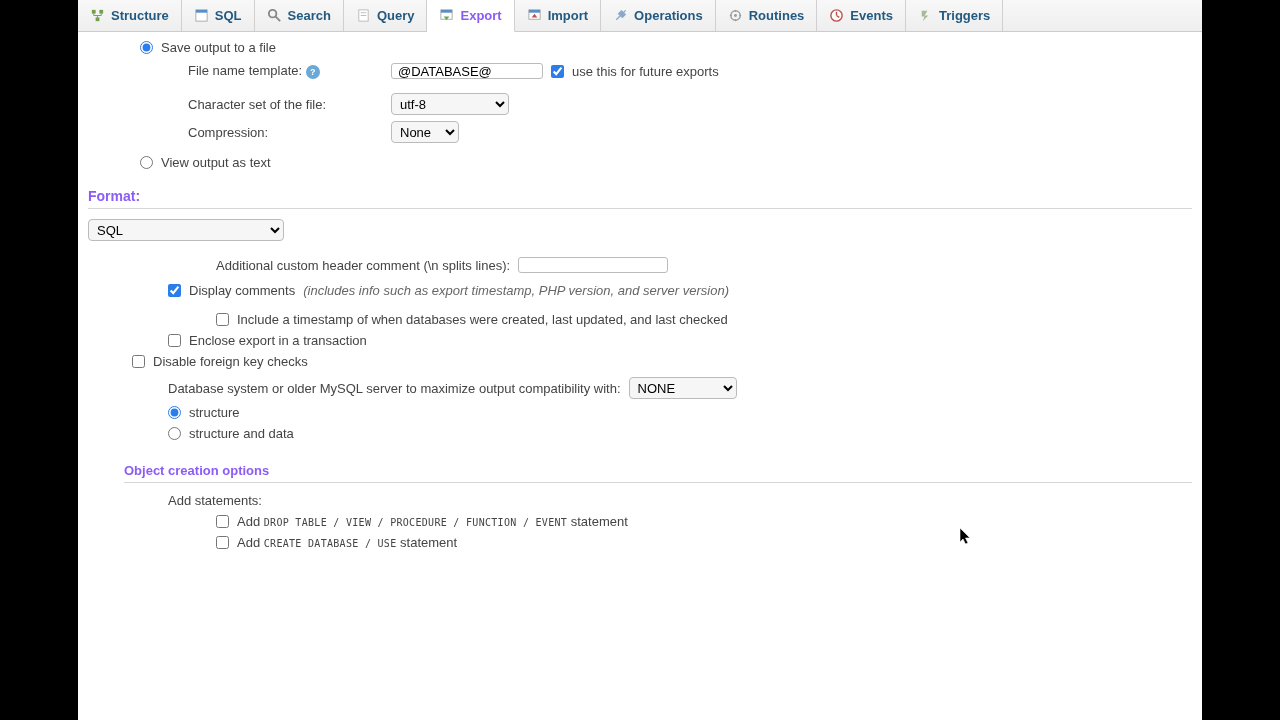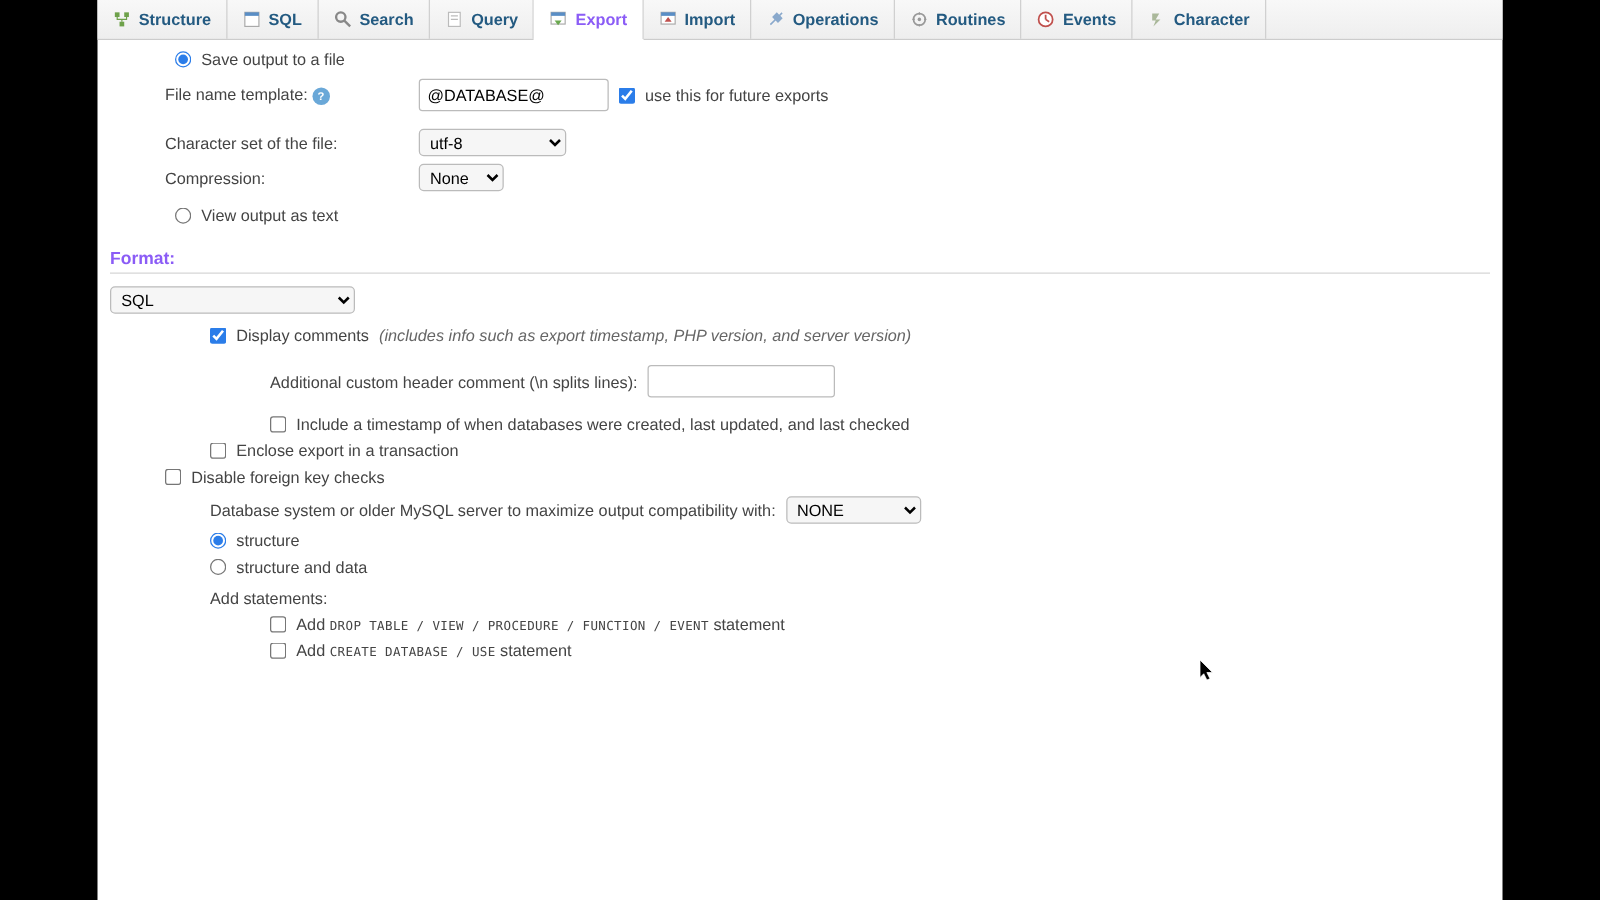--- a/index.html
+++ b/index.html
@@ -111,7 +111,7 @@
     <svg class="icon" viewBox="0 0 16 16">
             <path d="M4 3 L10 3 L7 8 L11 8 L5 14 L7 9 L4 9 Z" fill="#aab89a"></path>
           </svg>
-    <span>Character</span>
+    <span>Triggers</span>
   </div>
 </div>
 

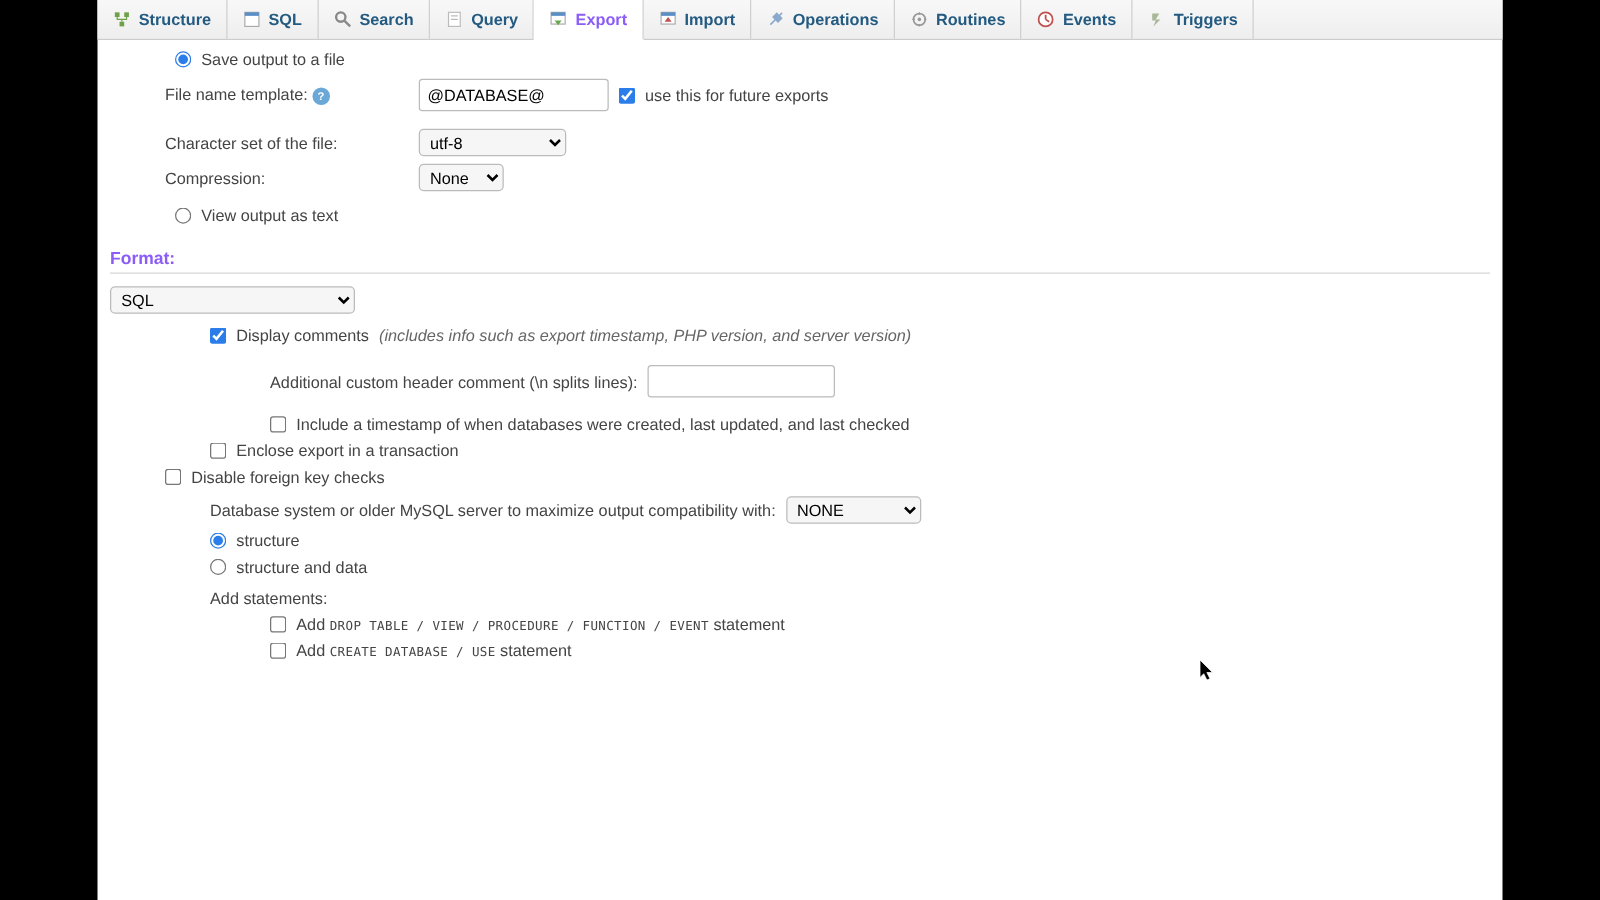--- a/index.html
+++ b/index.html
@@ -13,7 +13,7 @@
 .content { padding: 8px 10px; }
 .opt-row { display: flex; align-items: center; gap: 8px; margin-bottom: 6px; }
 .indent1 { margin-left: 52px; }
-.indent2 { margin-left: 44px; }
+.indent2 { margin-left: 100px; }
 .indent3 { margin-left: 128px; }
 .label-col { width: 195px; color: #444; }
 input[type=text] { border: 1px solid #bbb; border-radius: 3px; padding: 4px 6px; font-size: 13px; height: 26px; }

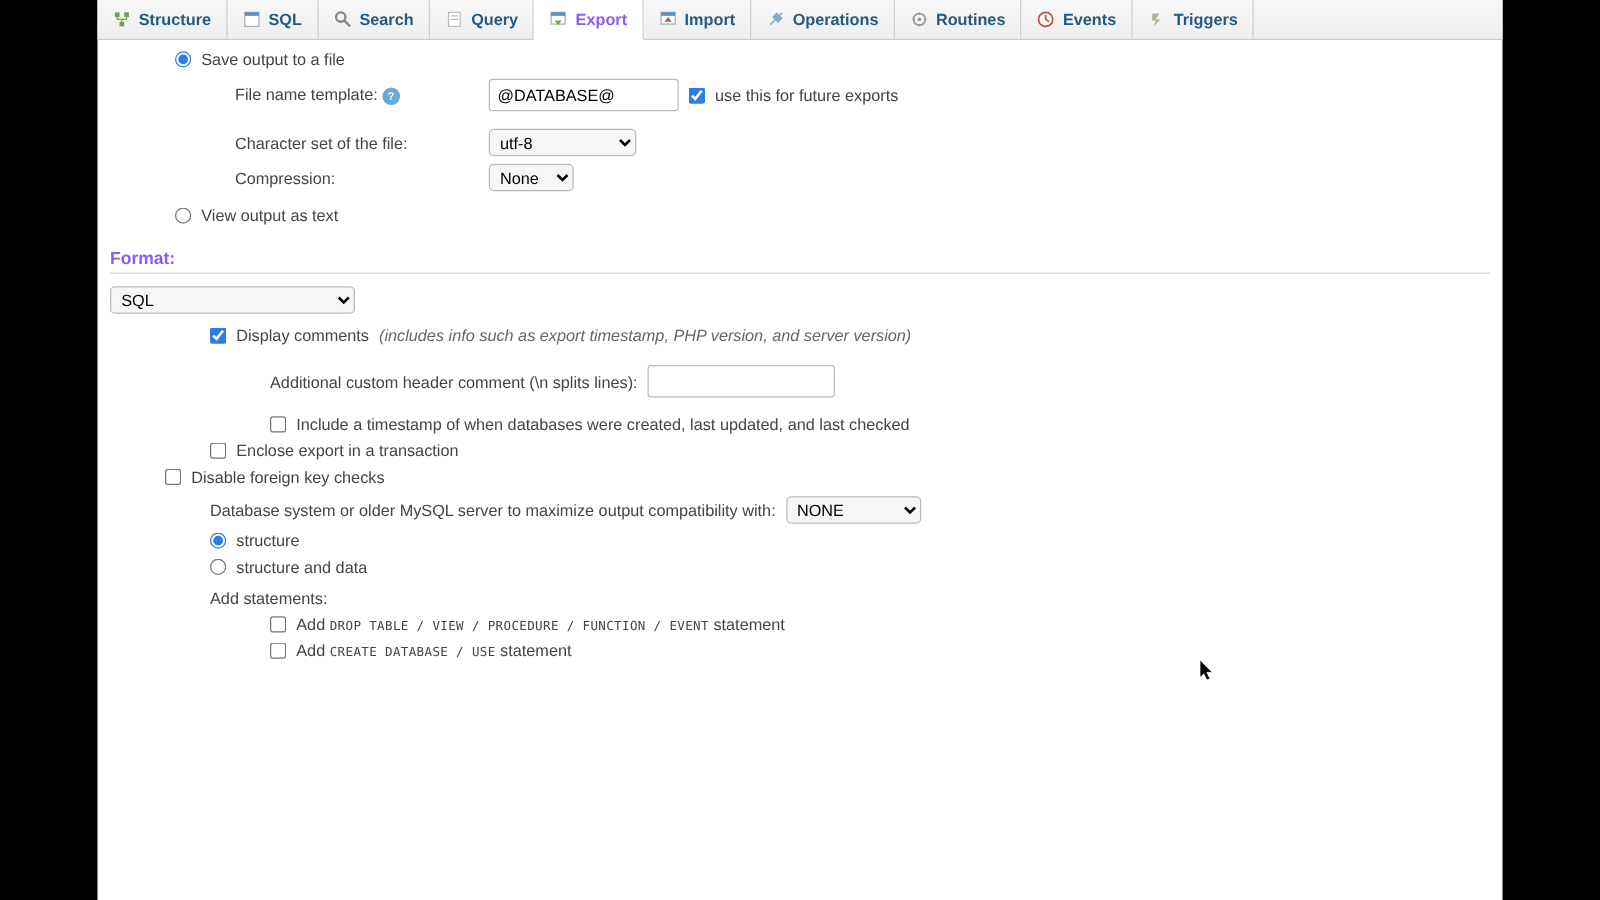--- a/index.html
+++ b/index.html
@@ -16,7 +16,7 @@
 .indent2 { margin-left: 100px; }
 .indent3 { margin-left: 128px; }
 .label-col { width: 195px; color: #444; }
-input[type=text] { border: 1px solid #bbb; border-radius: 3px; padding: 4px 6px; font-size: 13px; height: 26px; }
+input[type=text] { border: 1px solid #bbb; border-radius: 3px; padding: 4px 6px; font-size: 13px; height: 16px; }
 select { border: 1px solid #bbb; border-radius: 4px; padding: 2px 4px; font-size: 13px; background: #f6f6f6; height: 22px; }
 .section-hdr { font-weight: bold; font-size: 14px; color: #8b5cf6; border-bottom: 1px solid #d6d6d6; padding-bottom: 4px; margin: 18px 0 10px 0; }
 .section-hdr.small { font-size: 13px; margin-left: 36px; margin-top: 22px; }

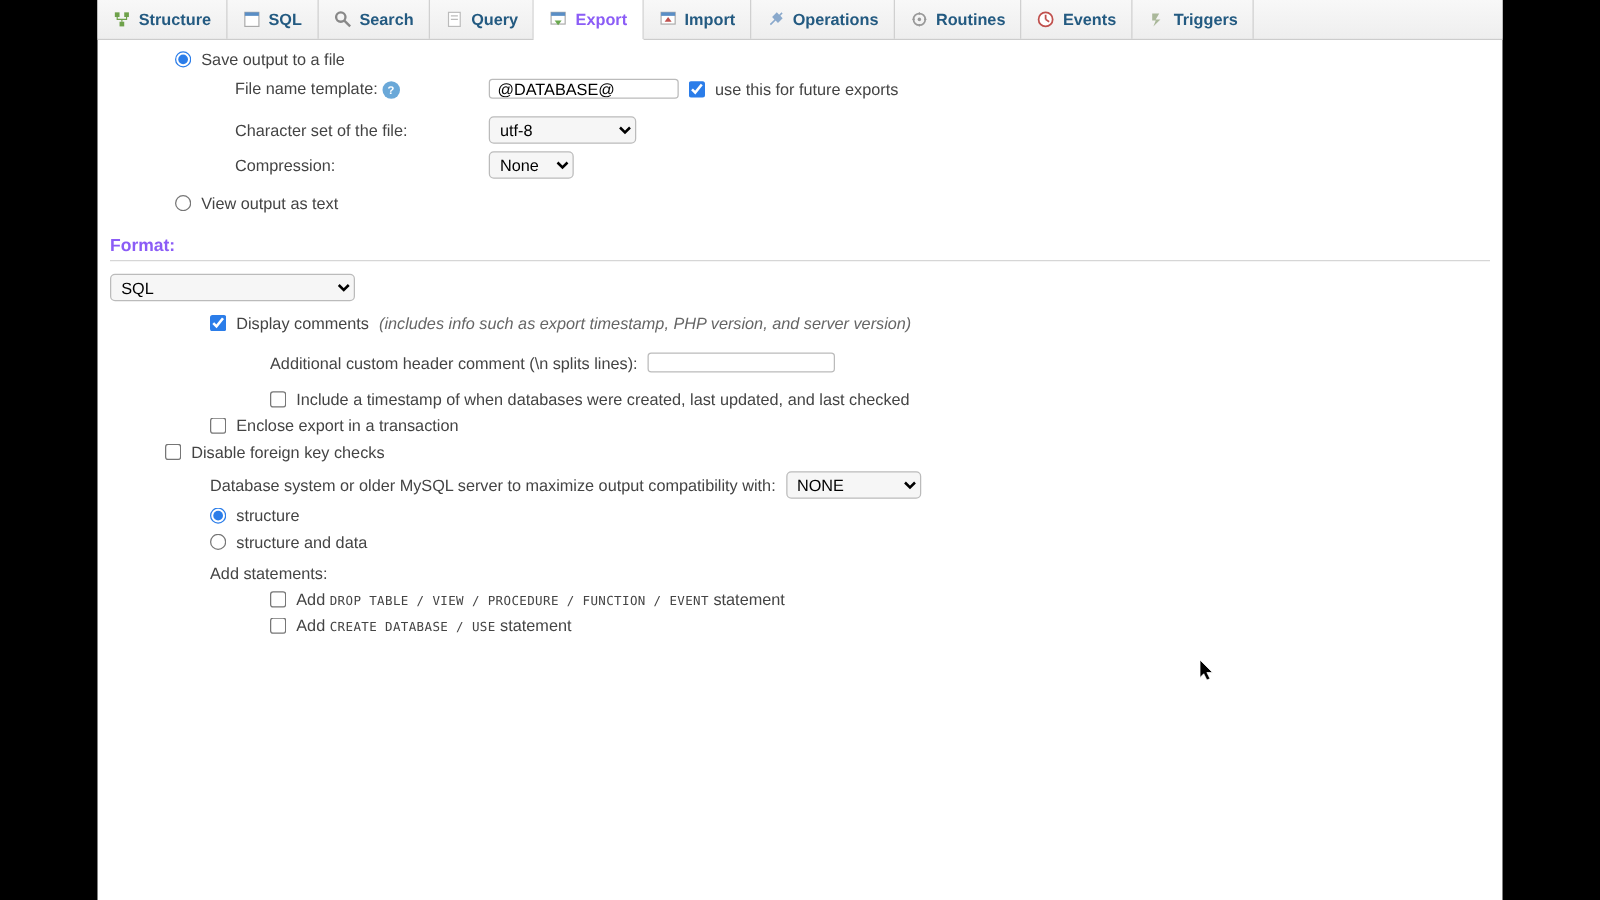--- a/index.html
+++ b/index.html
@@ -157,15 +157,15 @@
   </select>
 
 
+  <div class="opt-row indent3" style="margin-top:16px;">
+    <span>Additional custom header comment (\n splits lines):</span>
+    <input type="text" style="width: 150px;">
+  </div>
+
   <div class="opt-row" style="margin-left:80px; margin-top:10px;">
     <input type="checkbox" checked="" style="">
     <span>Display comments</span>
     <span class="italic">(includes info such as export timestamp, PHP version, and server version)</span>
-  </div>
-
-  <div class="opt-row indent3" style="margin-top:16px;">
-    <span>Additional custom header comment (\n splits lines):</span>
-    <input type="text" style="width: 150px;">
   </div>
 
   <div class="opt-row indent3" style="margin-top:14px;">

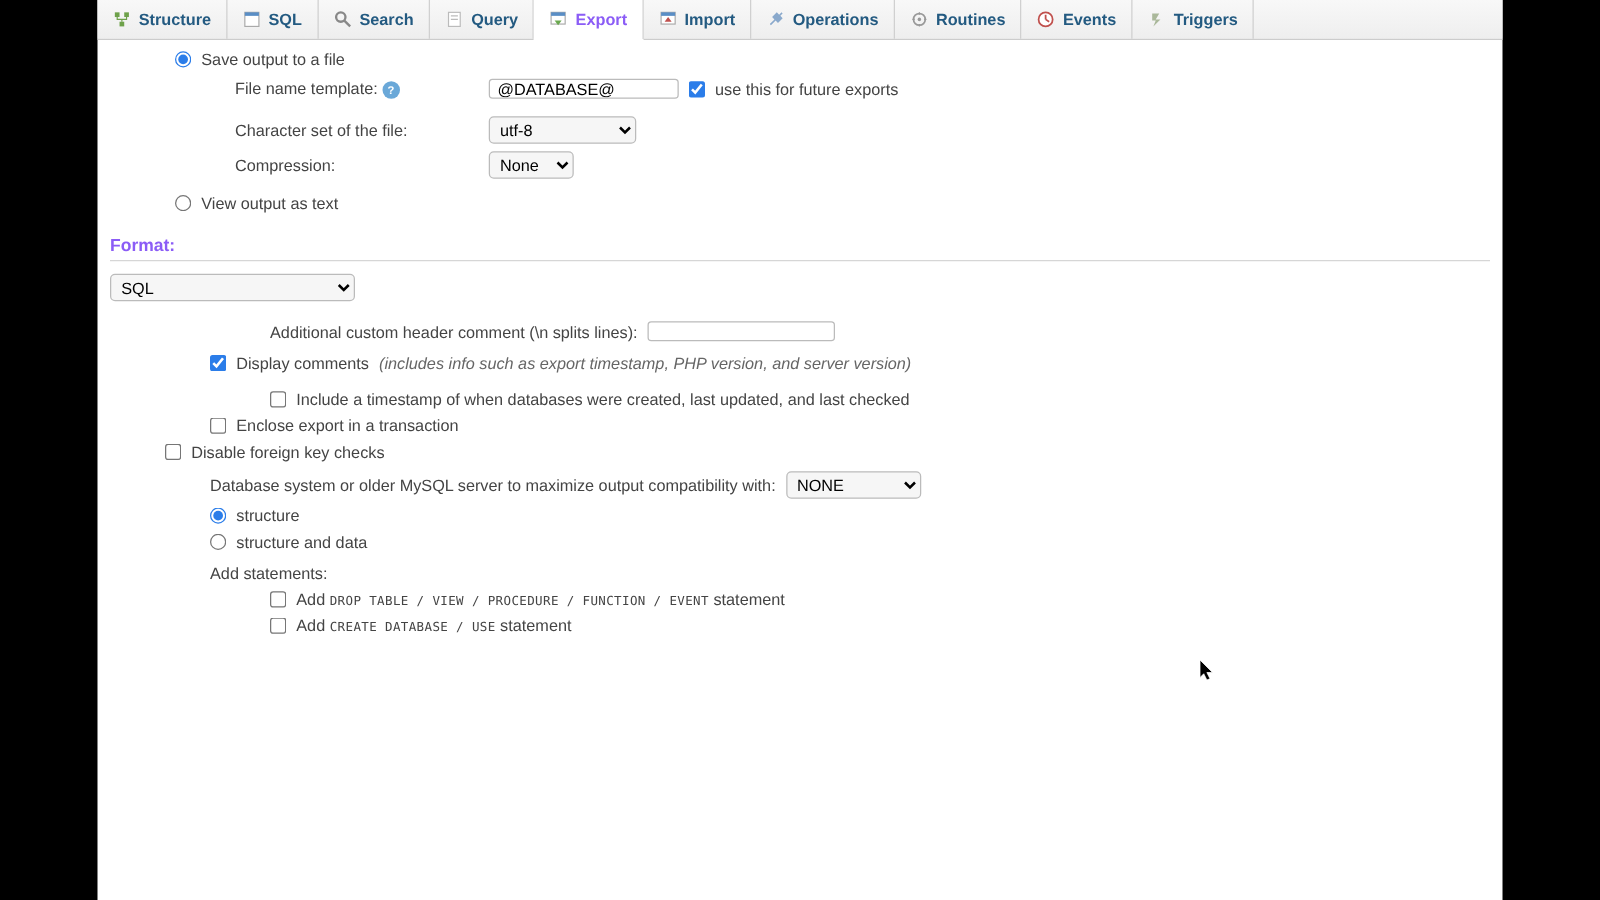--- a/index.html
+++ b/index.html
@@ -199,6 +199,7 @@
     <span>structure and data</span>
   </div>
 
+  <div class="section-hdr small">Object creation options</div>
 
   <div class="opt-row" style="margin-left:80px; margin-top:10px;">
     <span>Add statements:</span>

